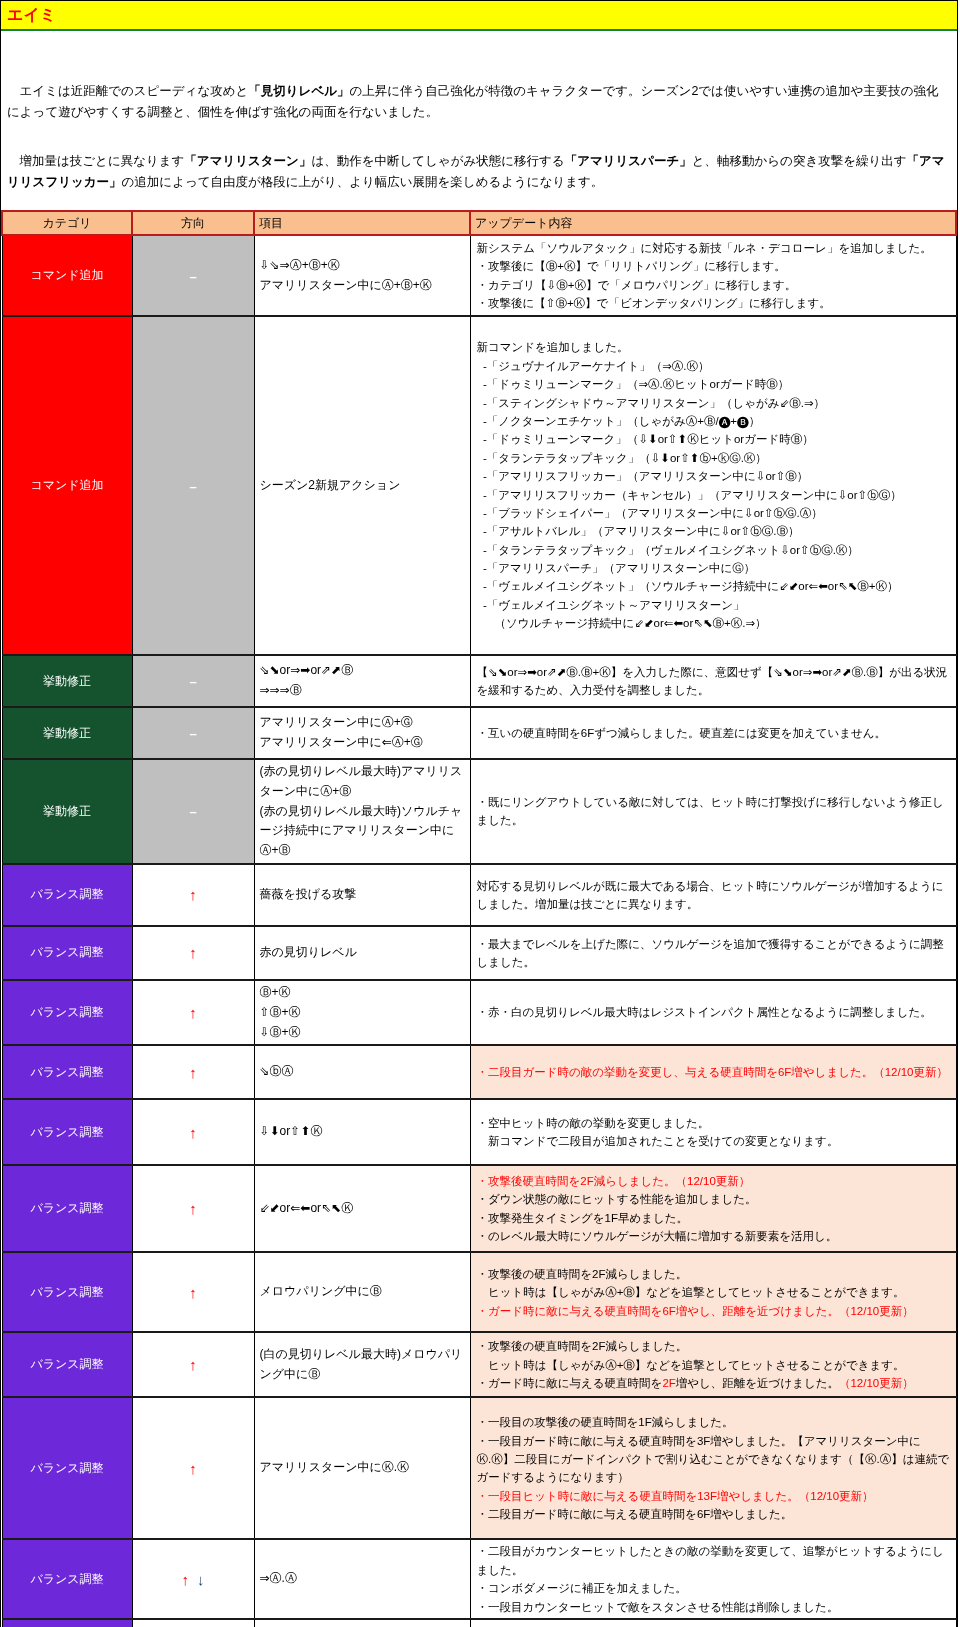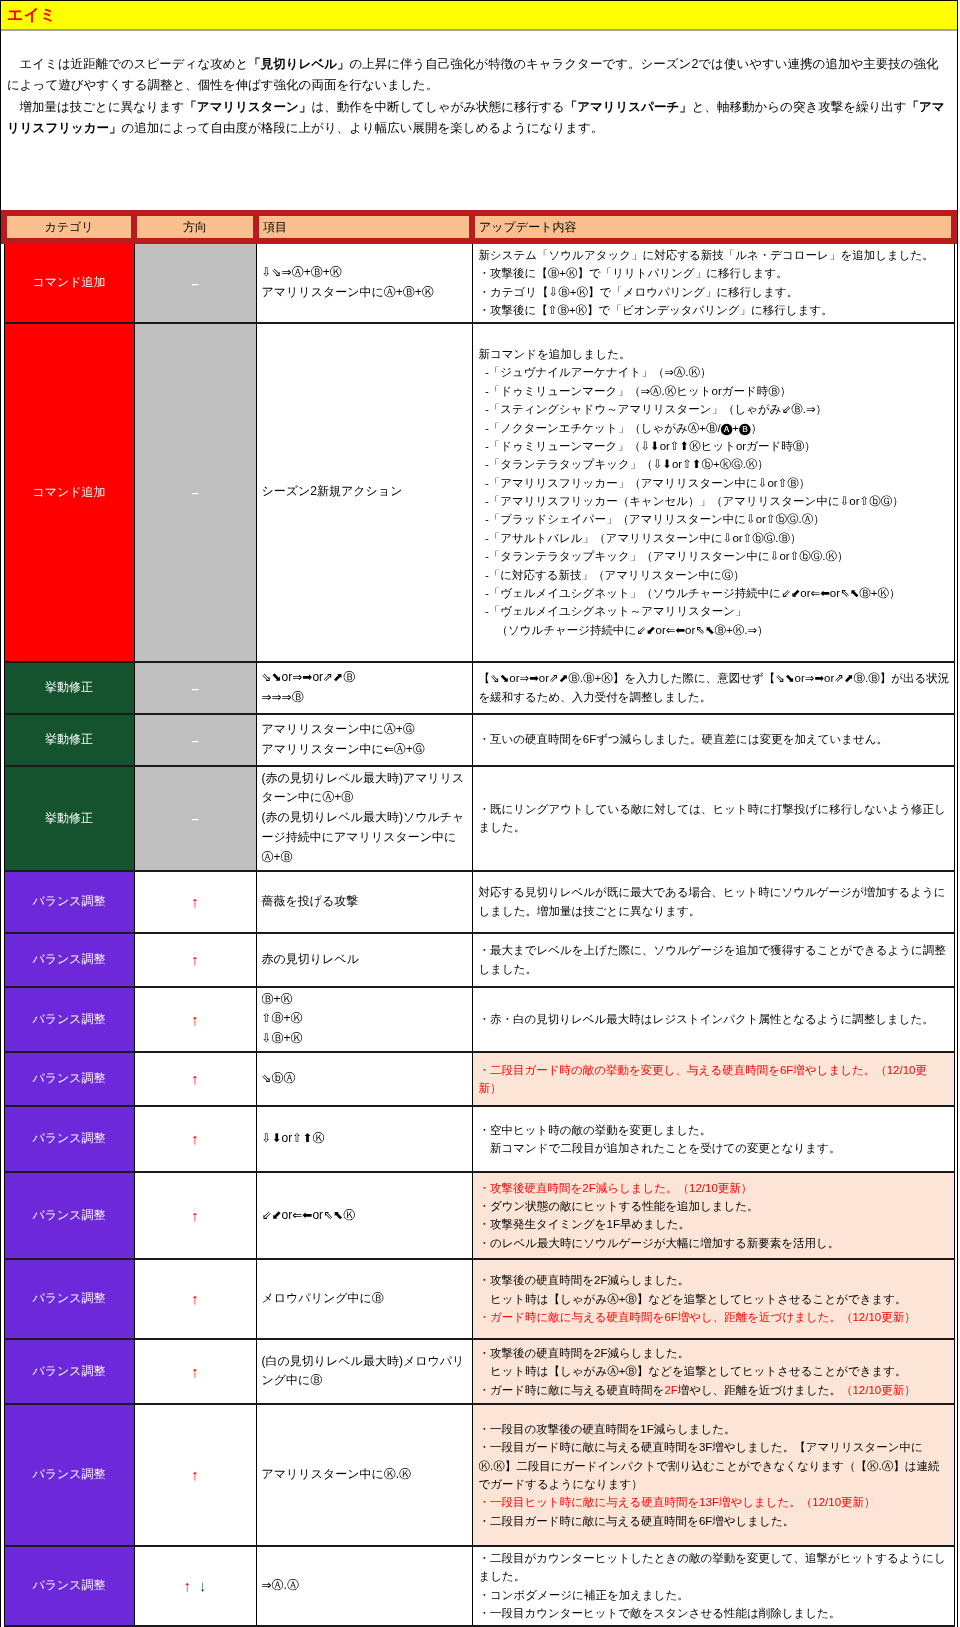--- a/index.html
+++ b/index.html
@@ -7,7 +7,7 @@
   .page{width:958px;border:1px solid #000;box-sizing:border-box;}
   .title-bar{
     background:#FFFF00;color:#FF0000;font-weight:bold;font-size:16px;
-    padding:3px 8px 4px 6px;border-bottom:2px solid #a3a3a3;height:21px;line-height:21px;
+    padding:3px 8px 4px 6px;border-bottom:2px solid #15803d;height:21px;line-height:21px;
   }
   .intro{height:152px;padding:23px 12px 4px 6px;font-size:12.5px;line-height:1.7;overflow:hidden;}
   .intro .para{white-space:pre-wrap;}

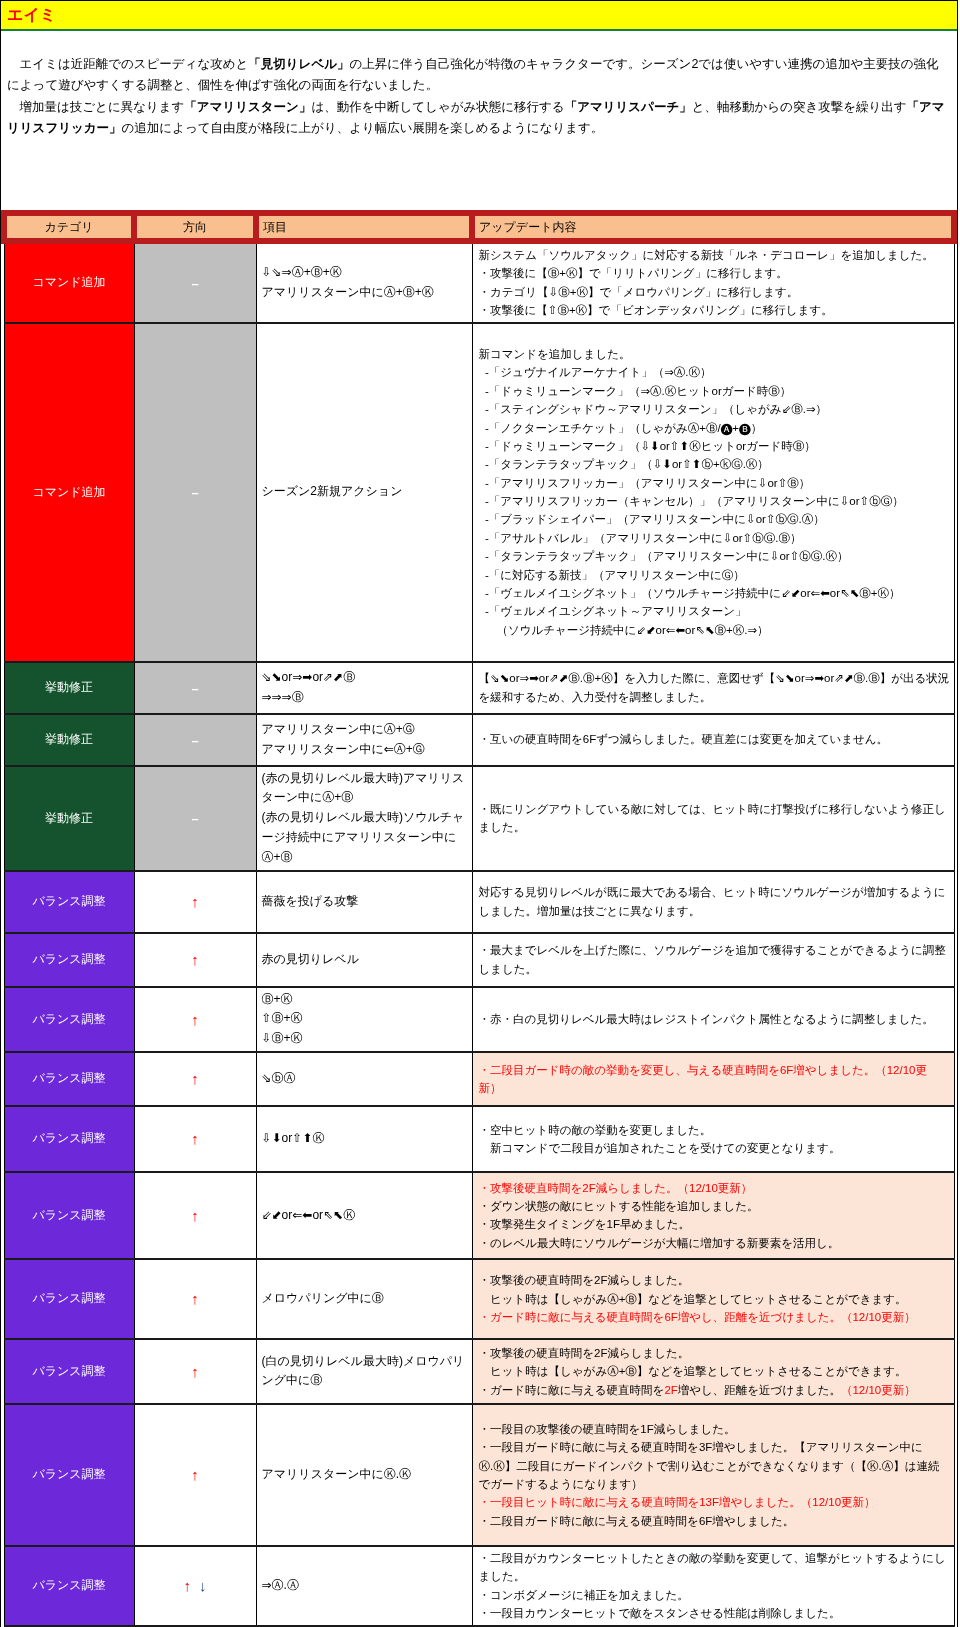--- a/index.html
+++ b/index.html
@@ -10,7 +10,7 @@
     padding:3px 8px 4px 6px;border-bottom:2px solid #15803d;height:21px;line-height:21px;
   }
   .intro{height:152px;padding:23px 12px 4px 6px;font-size:12.5px;line-height:1.7;overflow:hidden;}
-  .intro .para{white-space:pre-wrap;}
+  .intro .para{white-space:pre-wrap;margin-top:27px;}
   table.patch{border-collapse:collapse;width:100%;table-layout:fixed;}
   th{
     background:#FABF8F;border:6px solid #b91c1c;font-weight:normal;font-size:12px;

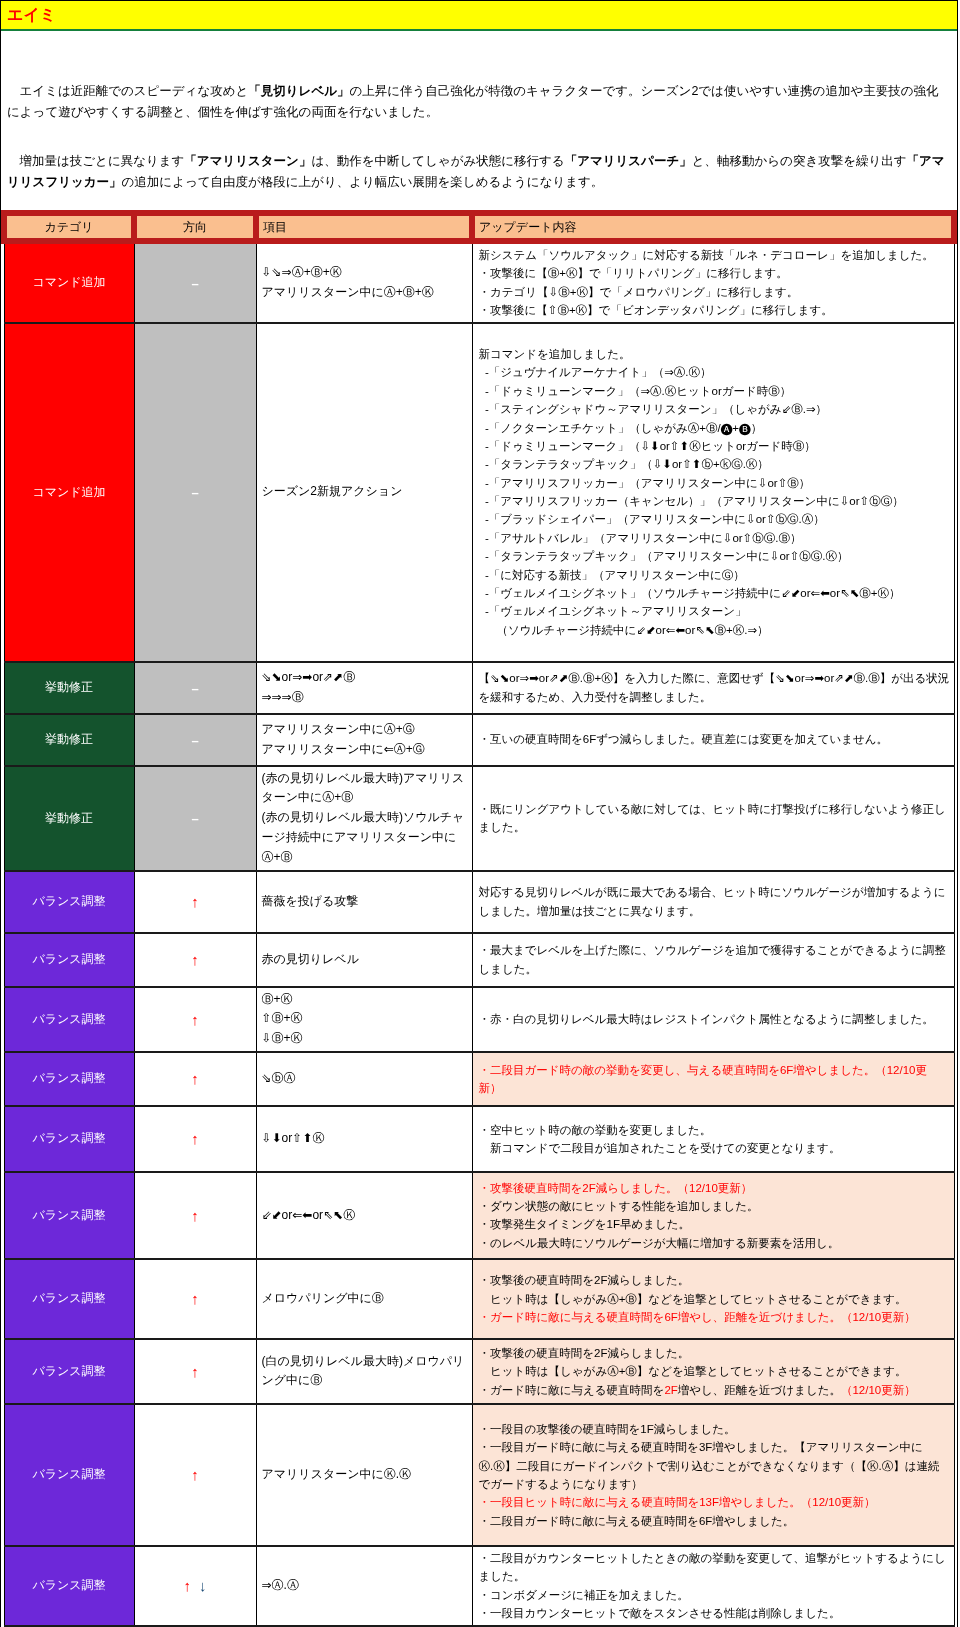--- a/index.html
+++ b/index.html
@@ -13,7 +13,7 @@
   .intro .para{white-space:pre-wrap;margin-top:27px;}
   table.patch{border-collapse:collapse;width:100%;table-layout:fixed;}
   th{
-    background:#FABF8F;border:6px solid #b91c1c;font-weight:normal;font-size:12px;
+    background:#FABF8F;border:2px solid #b91c1c;font-weight:normal;font-size:12px;
     height:20px;padding:1px 4px;text-align:left;
   }
   th.c{text-align:center;}

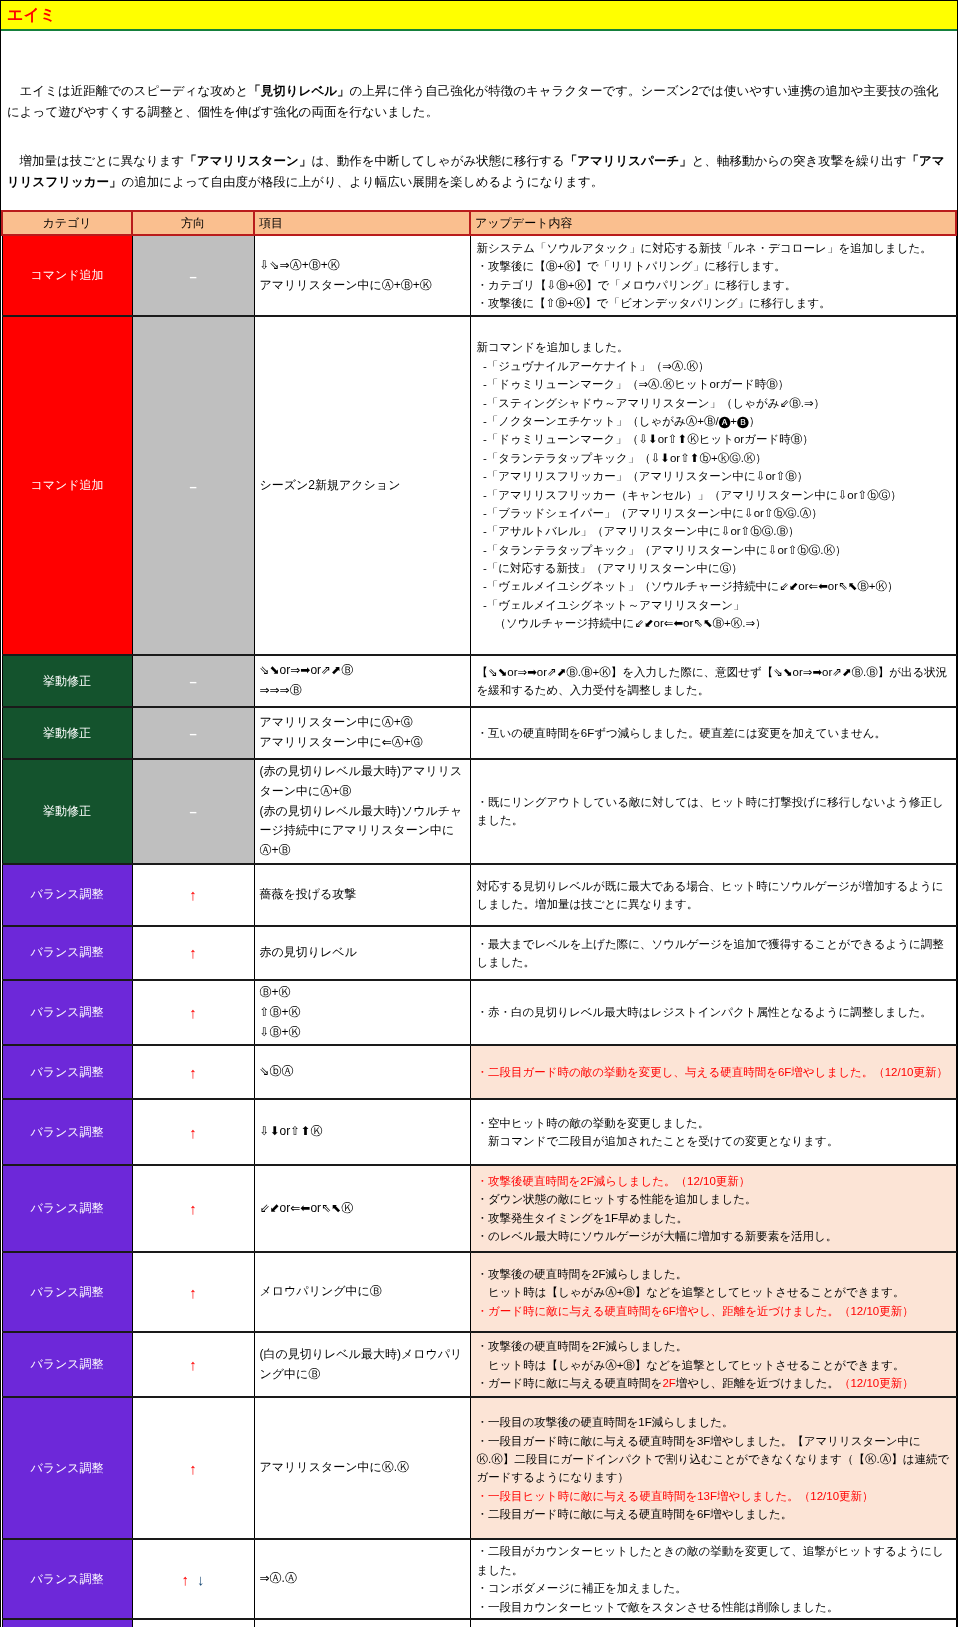--- a/index.html
+++ b/index.html
@@ -92,7 +92,7 @@
             <div><span>  -「アマリリスフリッカー（キャンセル）」（アマリリスターン中に⇩or⇧ⓑⒼ）</span></div>
             <div><span>  -「ブラッドシェイパー」（アマリリスターン中に⇩or⇧ⓑⒼ.Ⓐ）</span></div>
             <div><span>  -「アサルトバレル」（アマリリスターン中に⇩or⇧ⓑⒼ.Ⓑ）</span></div>
-            <div><span>  -「タランテラタップキック」（アマリリスターン中に⇩or⇧ⓑⒼ.Ⓚ）</span></div>
+            <div><span>  -「タランテラタップキック」（ヴェルメイユシグネット⇩or⇧ⓑⒼ.Ⓚ）</span></div>
             <div><span>  -「に対応する新技」（アマリリスターン中にⒼ）</span></div>
             <div><span>  -「ヴェルメイユシグネット」（ソウルチャージ持続中に⇙⬋or⇐⬅or⇖⬉Ⓑ+Ⓚ）</span></div>
             <div><span>  -「ヴェルメイユシグネット～アマリリスターン」</span></div>

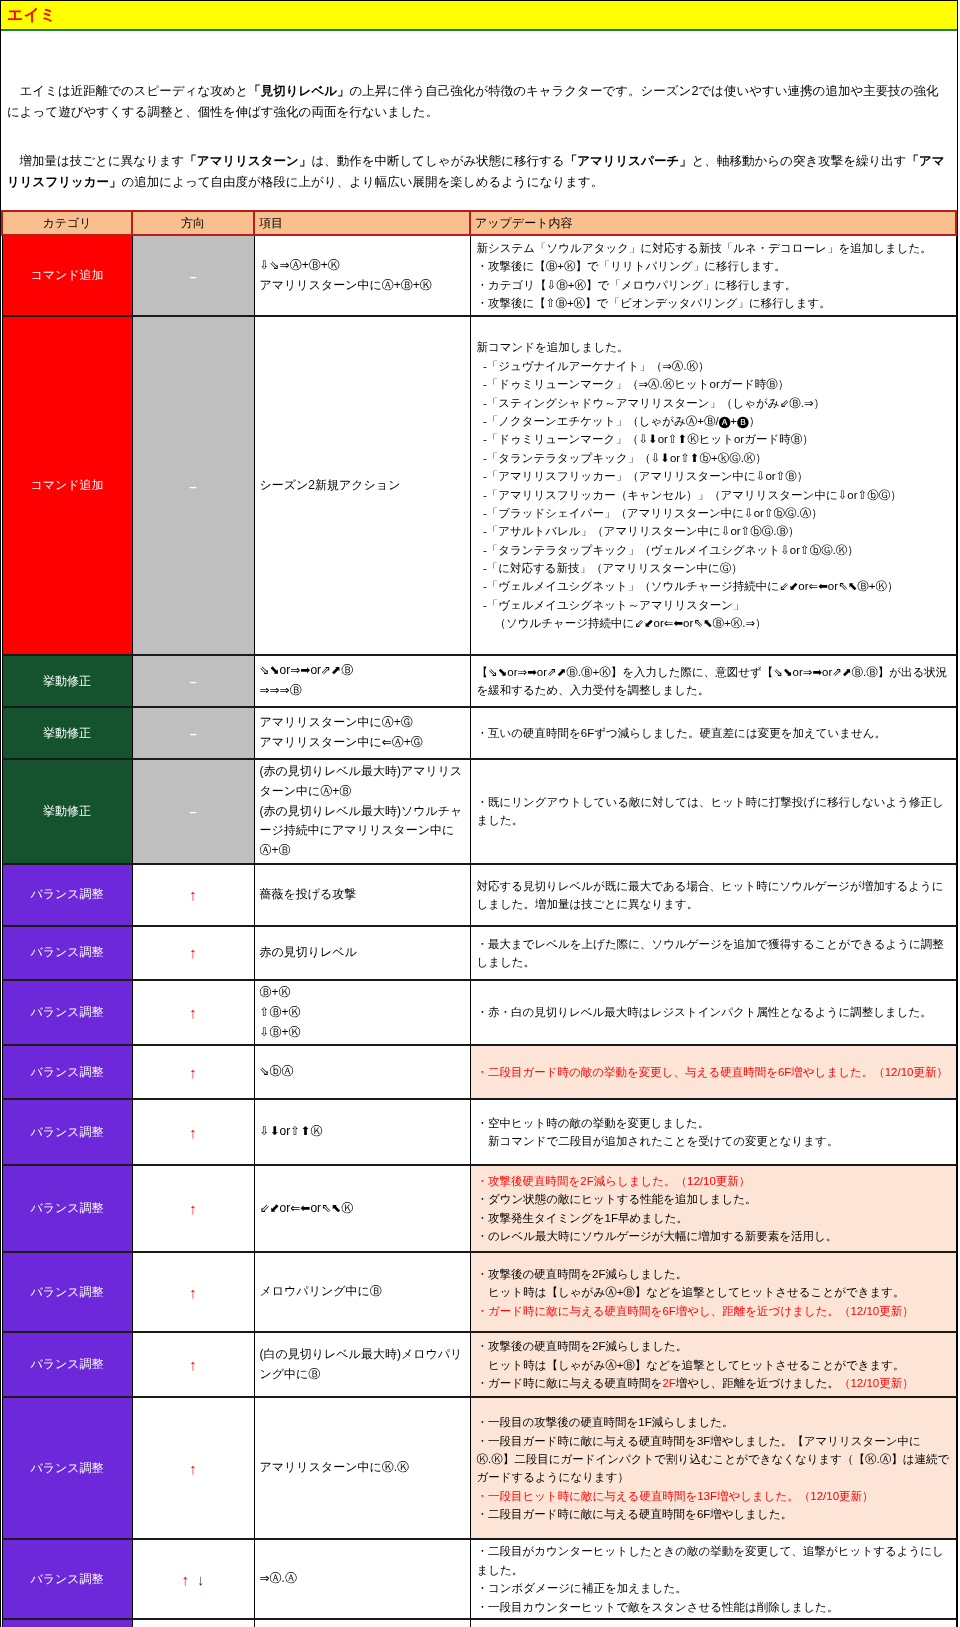--- a/index.html
+++ b/index.html
@@ -93,7 +93,7 @@
             <div><span>  -「ブラッドシェイパー」（アマリリスターン中に⇩or⇧ⓑⒼ.Ⓐ）</span></div>
             <div><span>  -「アサルトバレル」（アマリリスターン中に⇩or⇧ⓑⒼ.Ⓑ）</span></div>
             <div><span>  -「タランテラタップキック」（ヴェルメイユシグネット⇩or⇧ⓑⒼ.Ⓚ）</span></div>
-            <div><span>  -「に対応する新技」（アマリリスターン中にⒼ）</span></div>
+            <div><span>  -「アマリリスパーチ」（アマリリスターン中にⒼ）</span></div>
             <div><span>  -「ヴェルメイユシグネット」（ソウルチャージ持続中に⇙⬋or⇐⬅or⇖⬉Ⓑ+Ⓚ）</span></div>
             <div><span>  -「ヴェルメイユシグネット～アマリリスターン」</span></div>
             <div><span>  　（ソウルチャージ持続中に⇙⬋or⇐⬅or⇖⬉Ⓑ+Ⓚ.⇒）</span></div>

